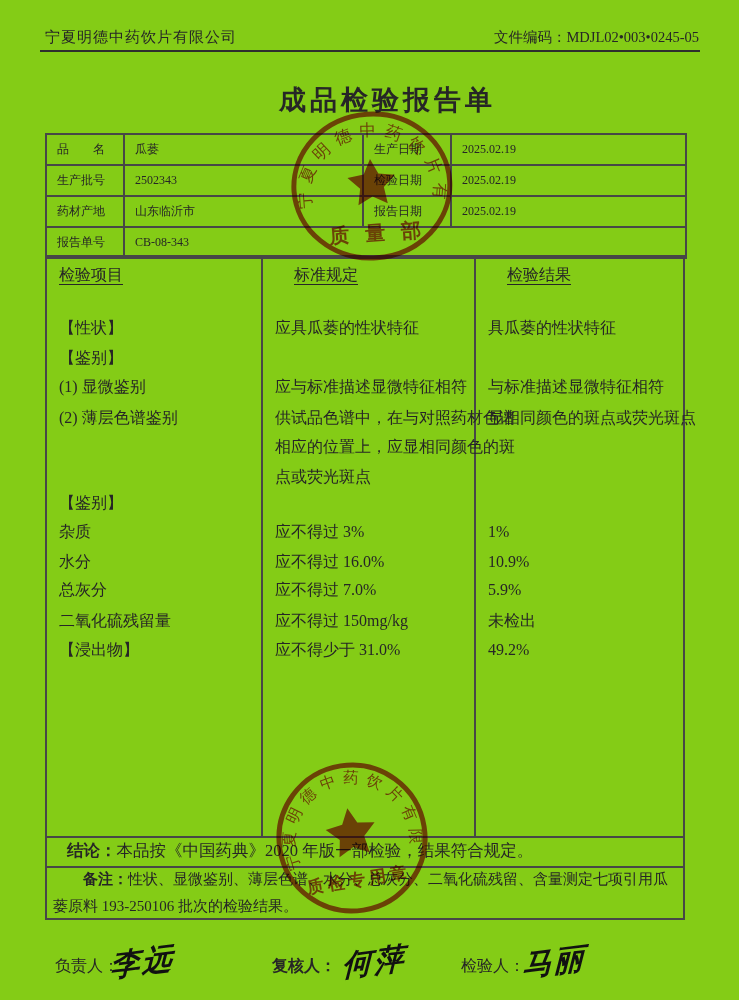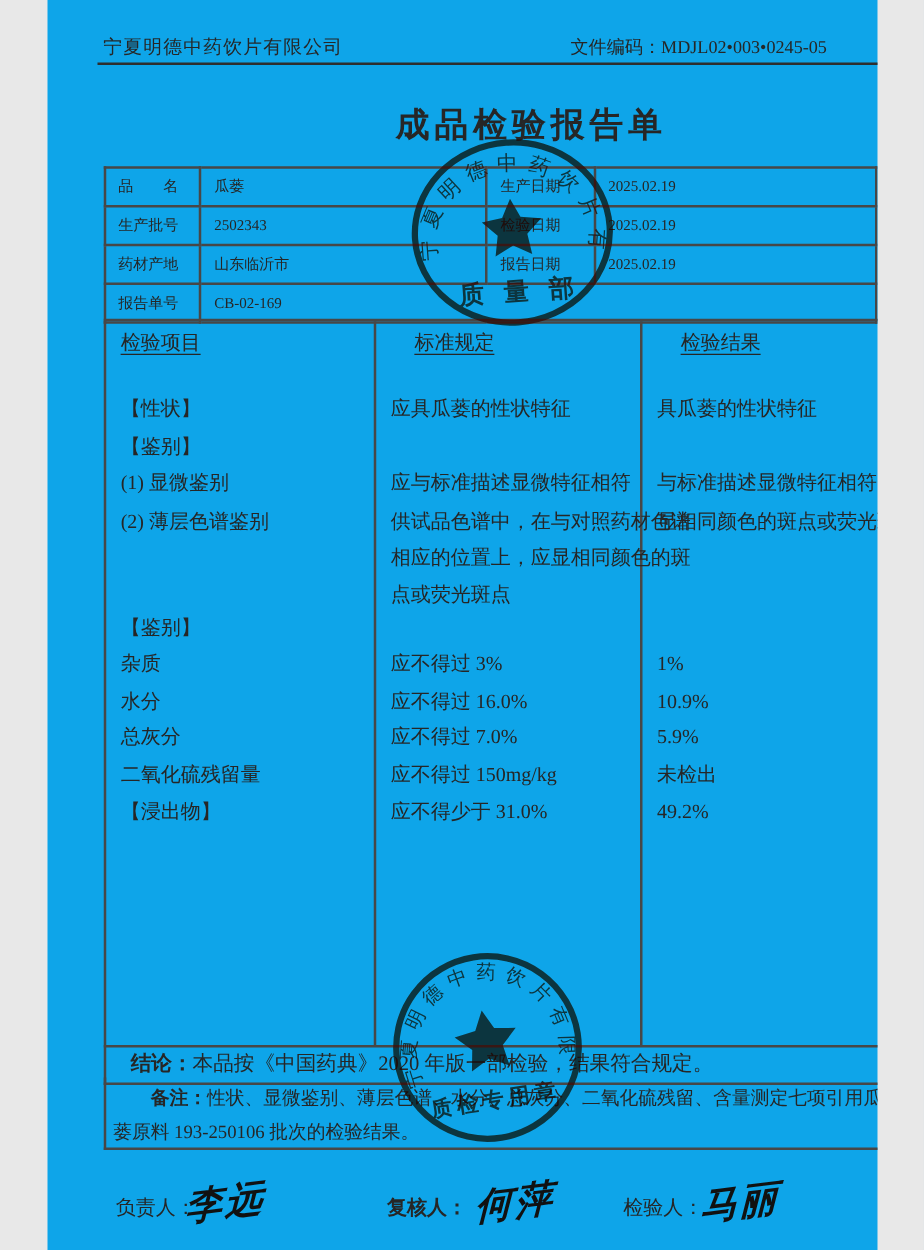--- a/index.html
+++ b/index.html
@@ -5,8 +5,8 @@
   * { margin:0; padding:0; box-sizing:border-box; }
   html,body { background:#e8e8e8; }
   .page {
-    position:relative; width:664px; height:1000px; margin:0 auto;
-    background:#0ea5e9; overflow:hidden;
+    position:relative; width:739px; height:1000px; margin:0 auto;
+    background:#84cc16; overflow:hidden;
     font-family:"Liberation Serif","DejaVu Serif",serif;
     color:#262626;
   }

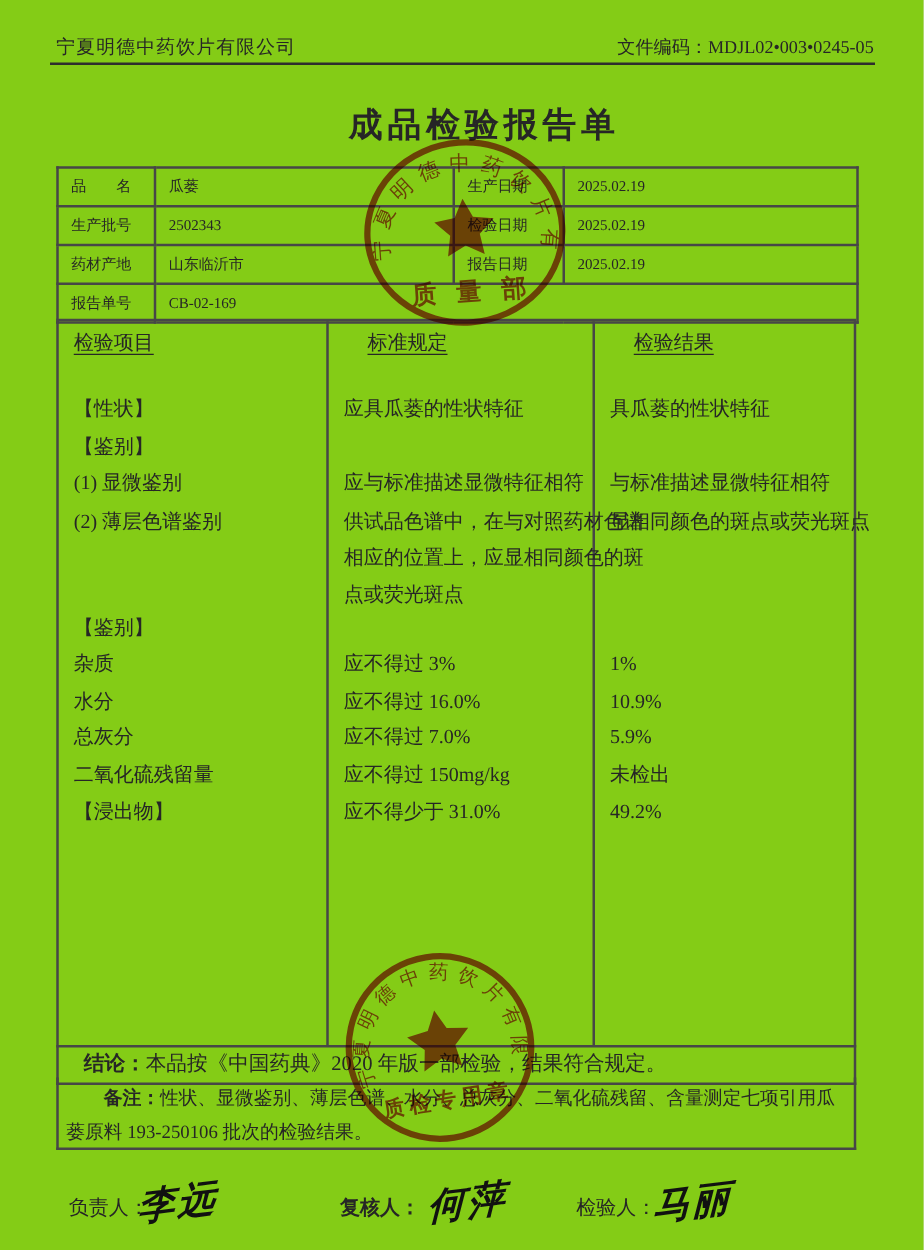--- a/index.html
+++ b/index.html
@@ -77,7 +77,7 @@
     </tr>
     <tr>
       <td class="c1">报告单号</td>
-      <td colspan="3">CB-02-169</td>
+      <td colspan="3">CB-08-343</td>
     </tr>
   </tbody>
     </table>

